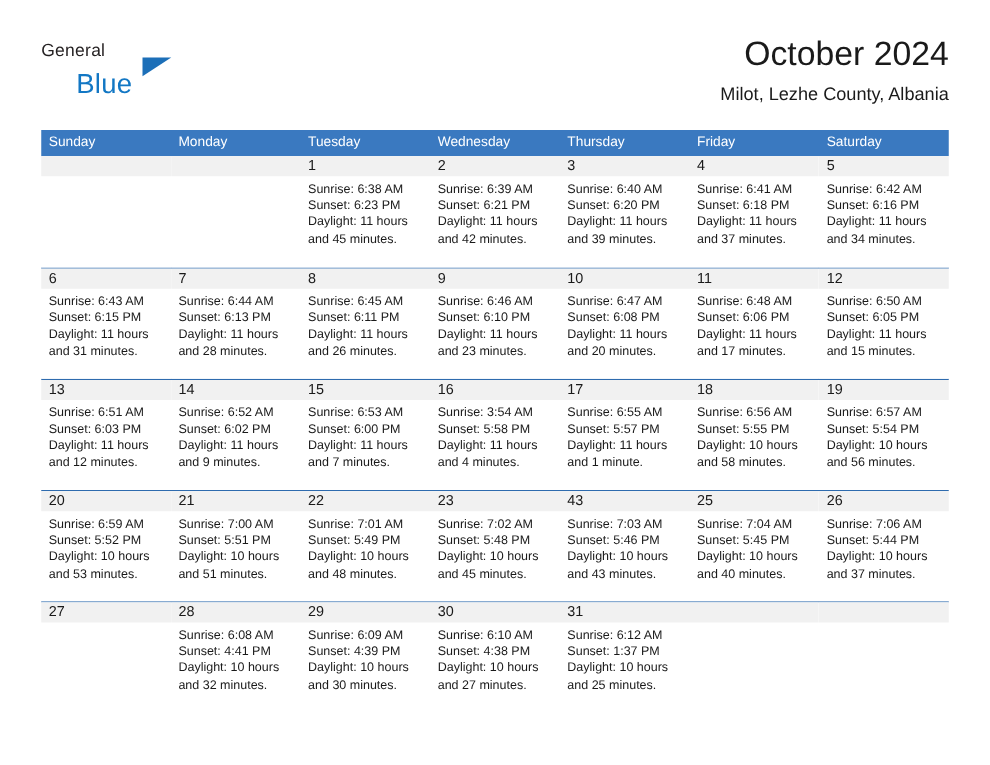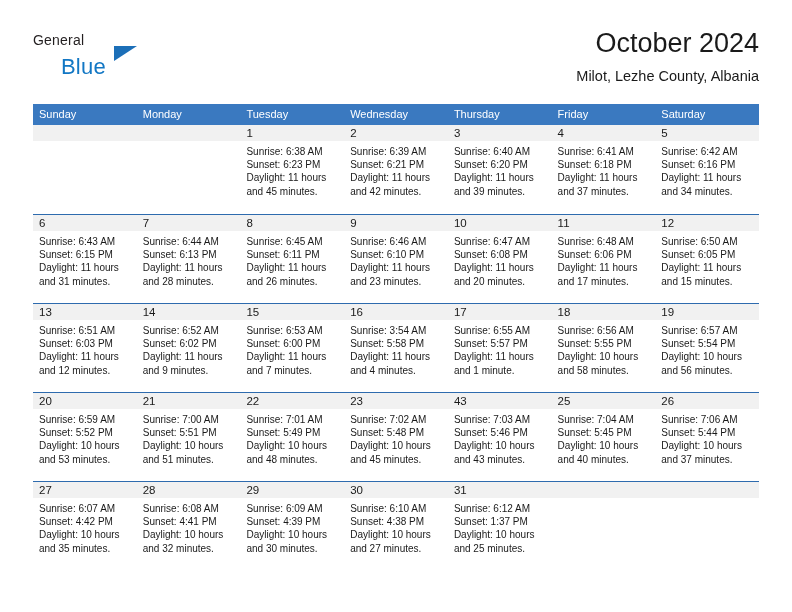--- a/index.html
+++ b/index.html
@@ -468,11 +468,6 @@
             <div class="day-num-band">
               <div class="day-num">27</div>
             </div>
-            <div class="day-details">
-              <div class="detail-line">Sunrise: 6:07 AM</div>
-              <div class="detail-line">Sunset: 4:42 PM</div>
-              <div class="detail-wrap">Daylight: 10 hours and 35 minutes.</div>
-            </div>
           </div>
           <div class="day">
             <div class="day-num-band">

